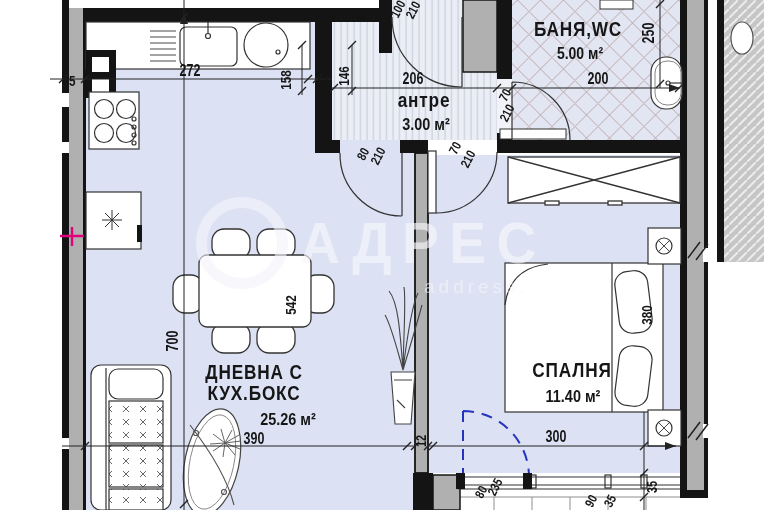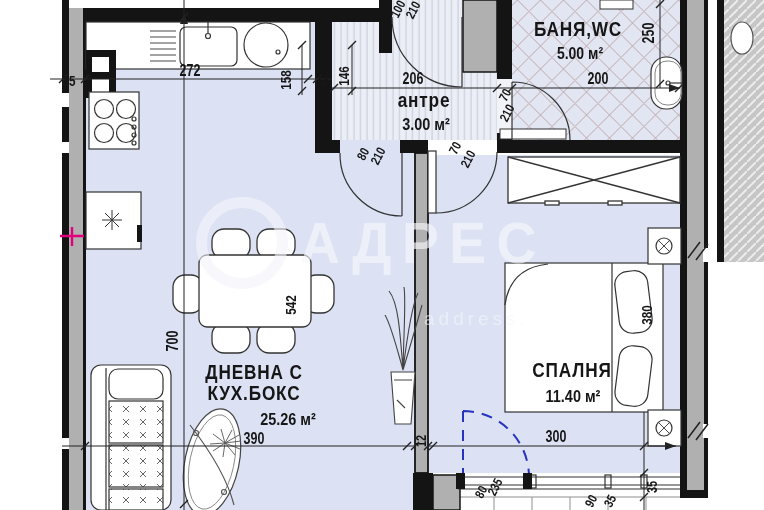--- a/index.html
+++ b/index.html
@@ -238,7 +238,7 @@
 <div>
   <div class="wm-circle" style="left:196px;top:197px;width:70px;height:70px;border:11px solid rgba(244,244,250,0.62);"></div>
   <div class="wm-text" style="left:300px;top:214px;font-size:58px;font-weight:700;letter-spacing:11px;color:rgba(248,248,252,0.65);transform:scaleX(0.95);transform-origin:left top;">АДРЕС</div>
-  <div class="wm-text" style="left:424px;top:277px;font-size:19px;letter-spacing:4px;color:rgba(246,246,250,0.6);margin-top:32px;">address.</div>
+  <div class="wm-text" style="left:424px;top:277px;font-size:19px;letter-spacing:4px;color:rgba(246,246,250,0.6);">address.</div>
 </div>
 
 <span class="lbl" style="left:254px;top:371px;font-size:21px;font-weight:600;letter-spacing:1px;transform:translate(-50%,-50%) scaleX(.82);">ДНЕВНА С</span>

